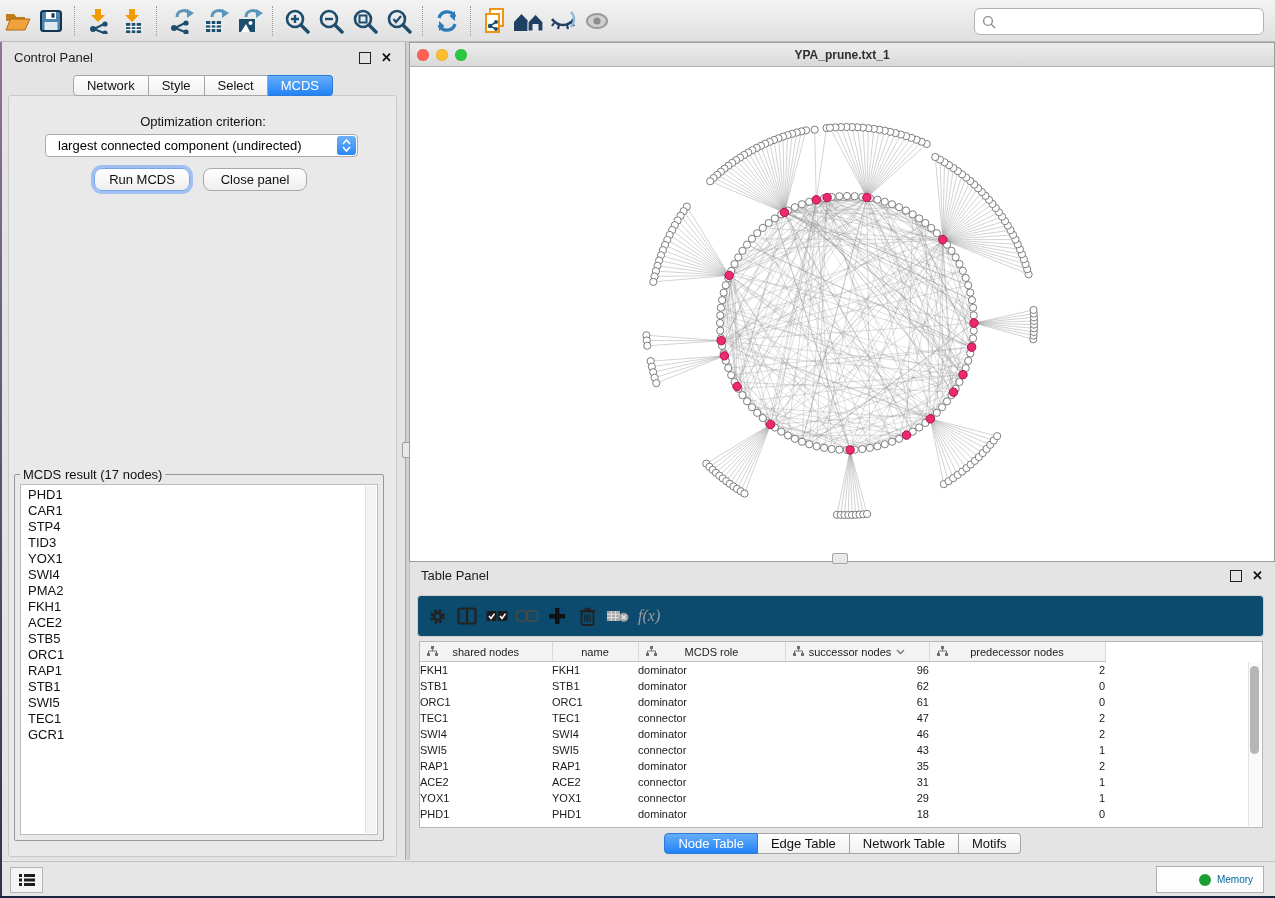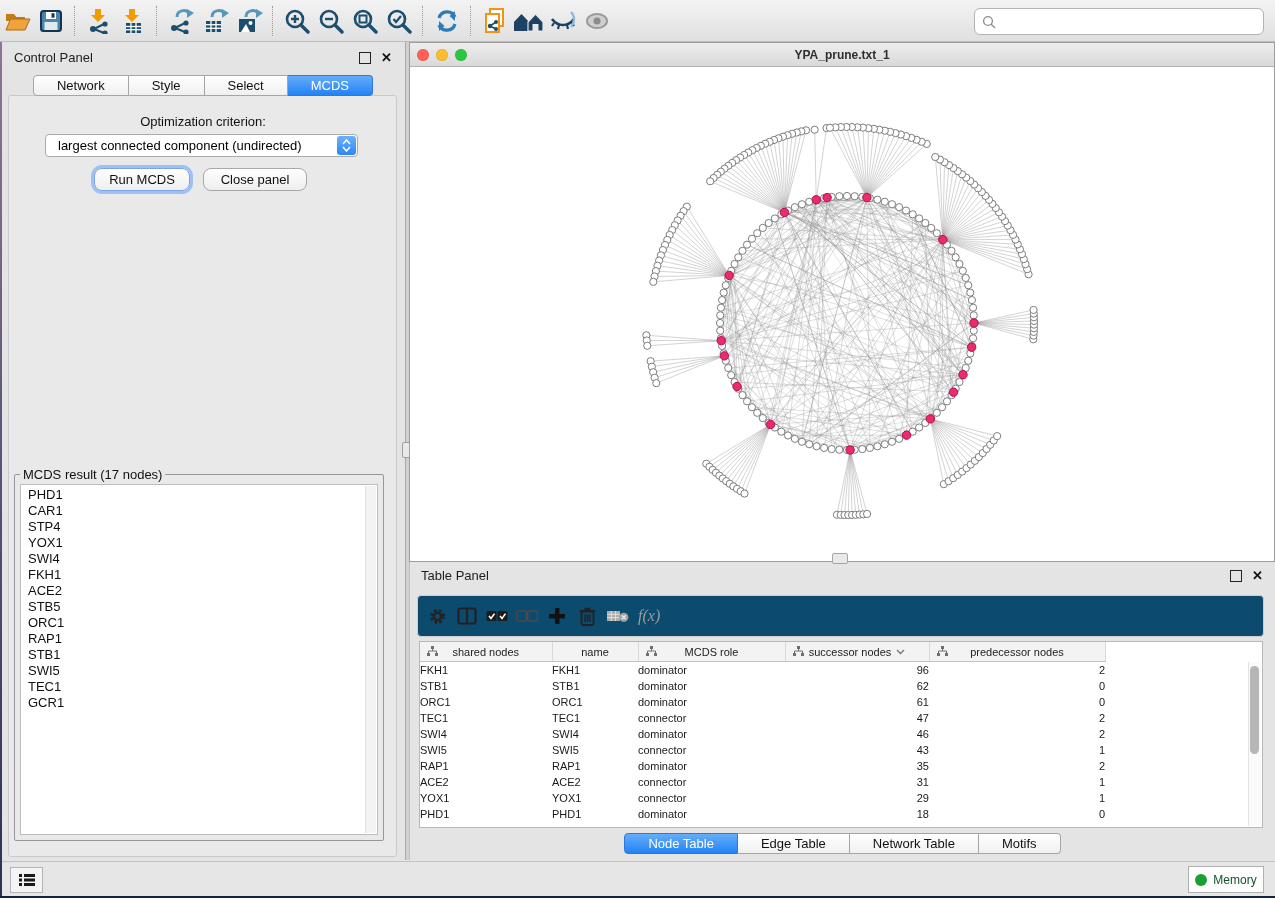--- a/index.html
+++ b/index.html
@@ -21,7 +21,7 @@
   #cp-header{position:absolute;left:14px;top:8px;right:14px;display:flex;justify-content:space-between;align-items:center;}
   #cp-inset{position:absolute;left:8px;top:53px;right:9px;bottom:3px;background:#e9e9e9;border:1px solid #c9c9c9;border-radius:3px;}
   .seg{display:flex;position:absolute;}
-  .seg .segbtn{background:linear-gradient(#ffffff,#f0f0f0);border:1px solid #a5a5a5;border-left:none;height:21px;padding:0 23px;font-size:13px;color:#111;display:flex;align-items:center;justify-content:center;box-sizing:border-box;}
+  .seg .segbtn{background:linear-gradient(#ffffff,#f0f0f0);border:1px solid #a5a5a5;border-left:none;height:21px;padding:0 13px;font-size:13px;color:#111;display:flex;align-items:center;justify-content:center;box-sizing:border-box;}
   .seg .segbtn:first-child{border-left:1px solid #a5a5a5;border-radius:4px 0 0 4px;}
   .seg .segbtn:last-child{border-radius:0 4px 4px 0;}
   .seg .segbtn.sel{background:linear-gradient(#66adf9,#2283f6);color:#fff;border-color:#2e78d8;}

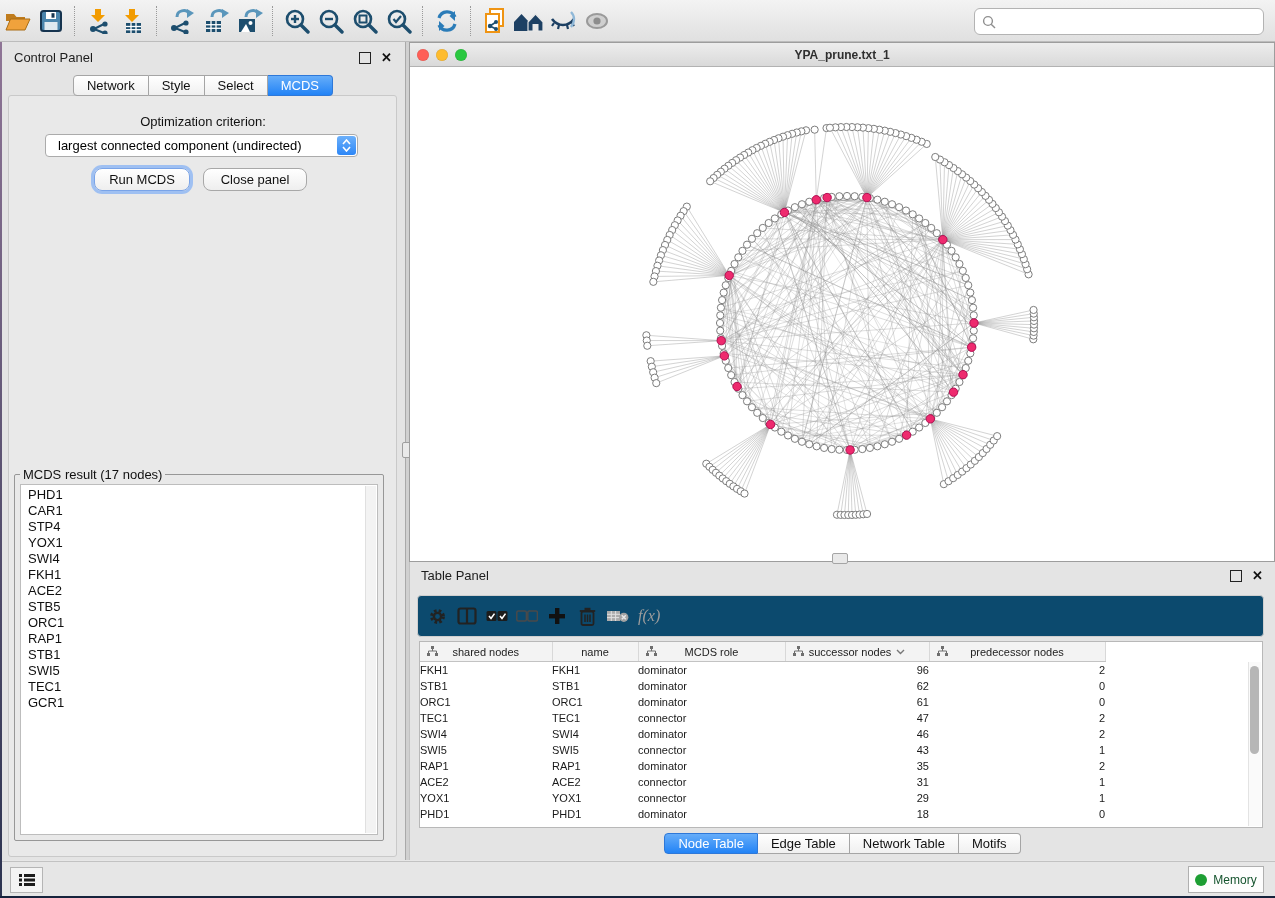--- a/index.html
+++ b/index.html
@@ -273,6 +273,7 @@
             <div>PHD1</div>
             <div>CAR1</div>
             <div>STP4</div>
+            <div>TID3</div>
             <div>YOX1</div>
             <div>SWI4</div>
             <div>FKH1</div>

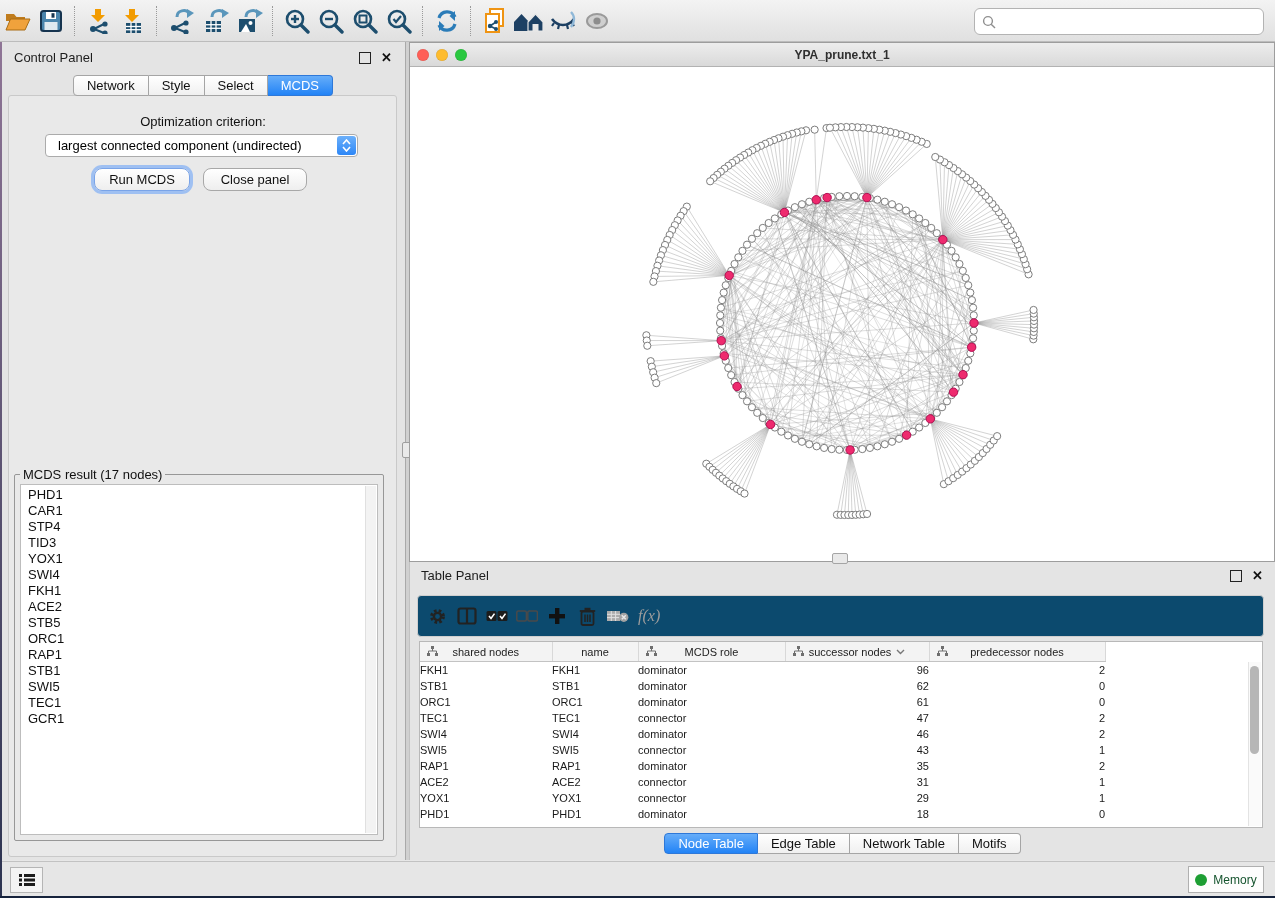--- a/index.html
+++ b/index.html
@@ -276,6 +276,7 @@
             <div>TID3</div>
             <div>YOX1</div>
             <div>SWI4</div>
+            <div>PMA2</div>
             <div>FKH1</div>
             <div>ACE2</div>
             <div>STB5</div>

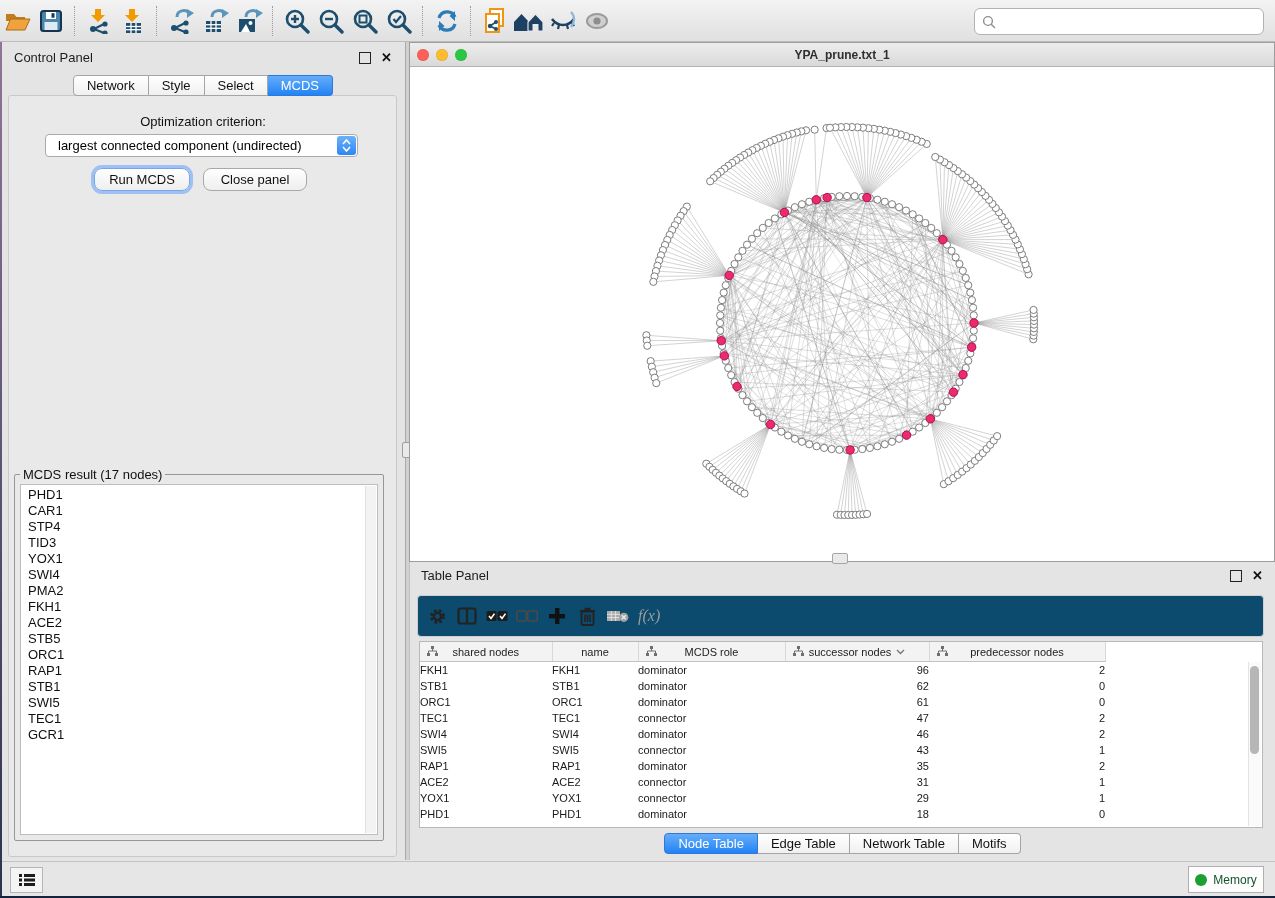--- a/index.html
+++ b/index.html
@@ -68,7 +68,7 @@
   
   #statusbar{position:absolute;left:0;top:861px;width:1275px;height:35px;background:#e6e6e6;border-top:1px solid #c2c2c2;}
   #list-btn{position:absolute;left:10px;top:5px;width:31px;height:24px;background:#f4f4f4;border:1px solid #b5b5b5;display:flex;align-items:center;justify-content:center;}
-  #memory-btn{position:absolute;right:11px;top:4px;width:74px;height:25px;background:#fdfdfd;border:1px solid #b0b0b0;display:flex;align-items:center;justify-content:center;gap:6px;font-size:12px;color:#14532d;}
+  #memory-btn{position:absolute;right:11px;top:4px;width:74px;height:25px;background:#fdfdfd;border:1px solid #b0b0b0;display:flex;align-items:center;justify-content:center;gap:6px;font-size:10px;color:#0369a1;padding-left:32px;}
   .memdot{width:12px;height:12px;border-radius:50%;background:#1d9e33;}
   #desktop-strip{position:absolute;left:0;top:896px;width:1275px;height:2px;background:#16233c;}
   #left-strip{position:absolute;left:0;top:42px;width:2px;height:854px;background:linear-gradient(#8f7596,#5c5372,#2c3350);}

